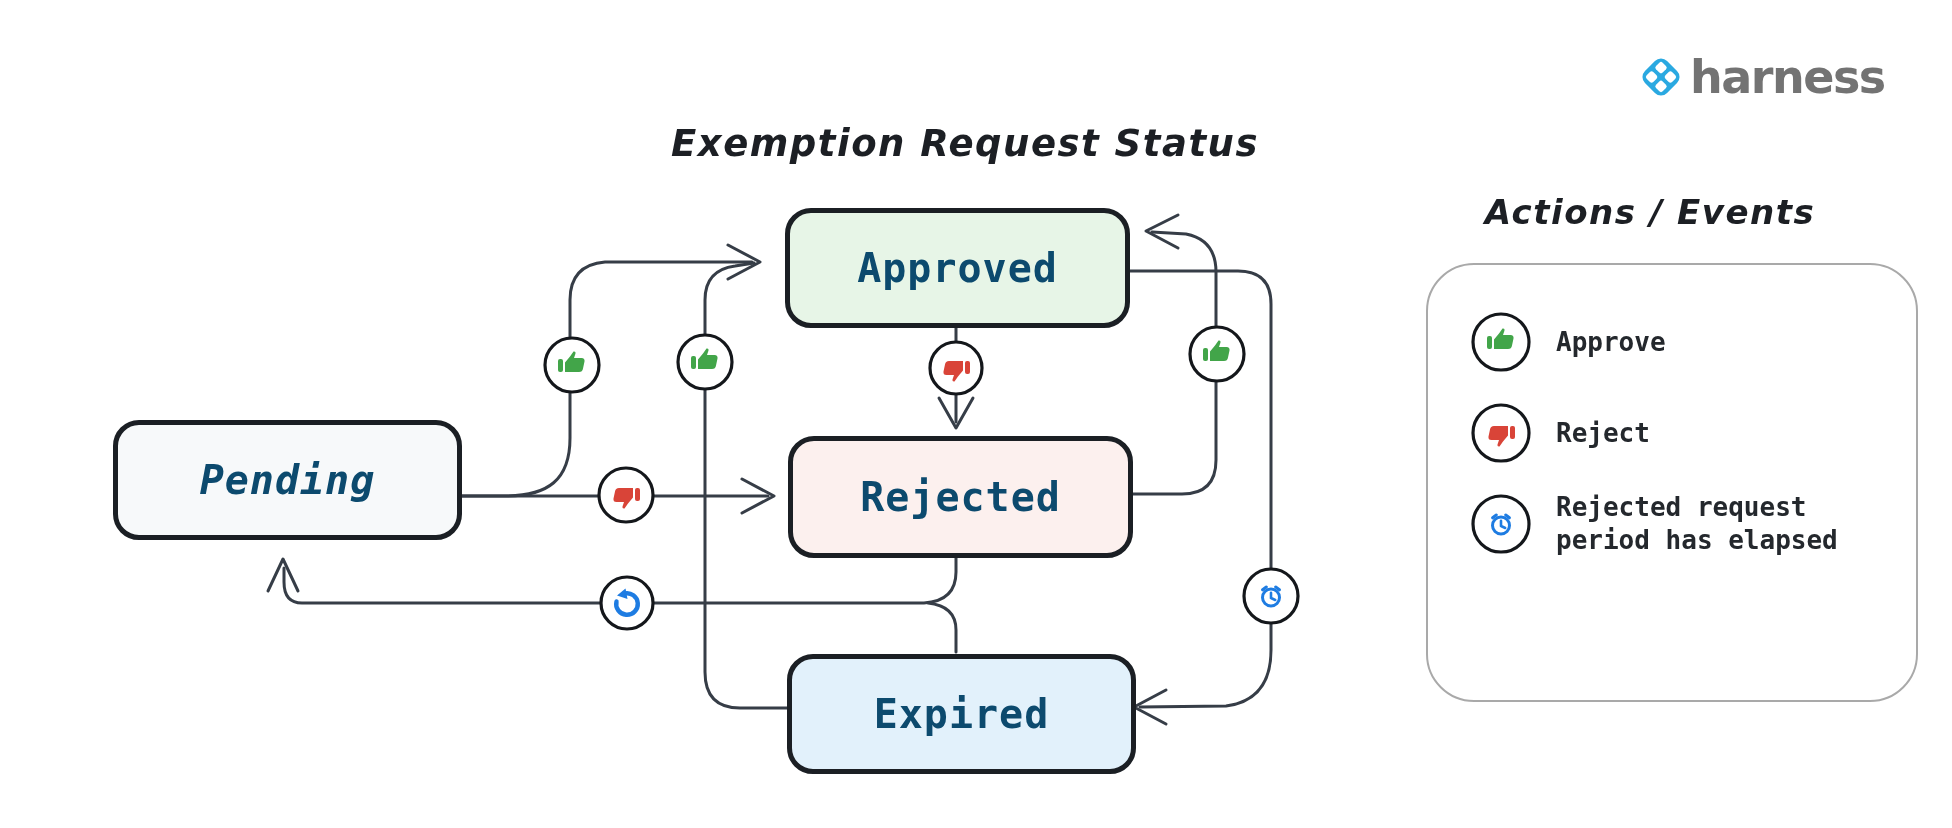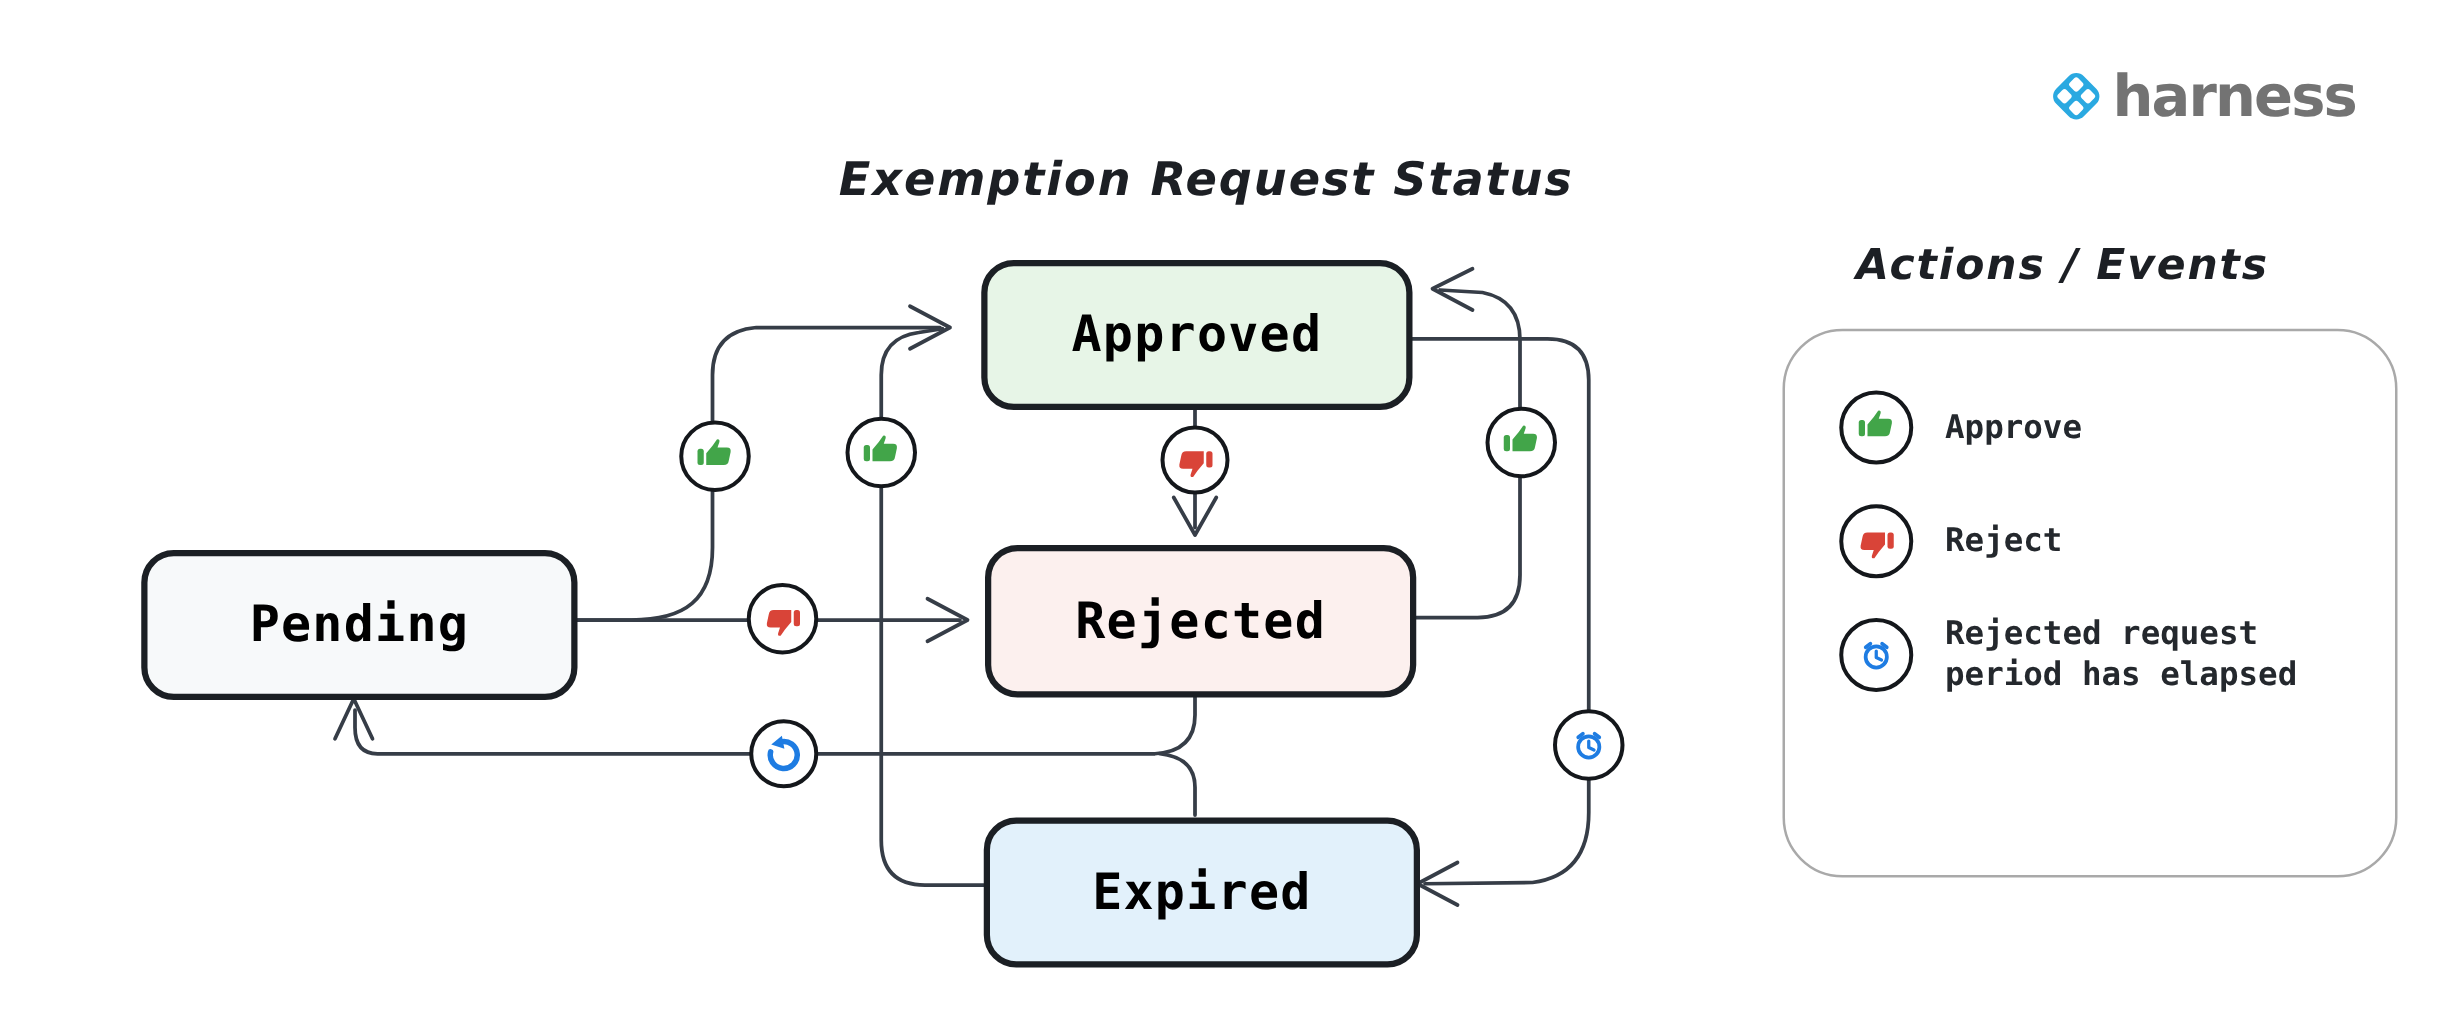--- a/index.html
+++ b/index.html
@@ -14,7 +14,7 @@
     position:absolute;border:5px solid #1b1f24;border-radius:26px;
     display:flex;align-items:center;justify-content:center;
     font-family:"DejaVu Sans Mono",monospace;font-weight:700;
-    font-size:40px;color:#000000;letter-spacing:1px;
+    font-size:40px;color:#0c4a6e;letter-spacing:1px;
   }
   .pending {left:113px;top:440px;width:339px;height:110px;background:#f7f9fa;}
   .approved{left:785px;top:208px;width:335px;height:110px;background:#e7f5e7;}

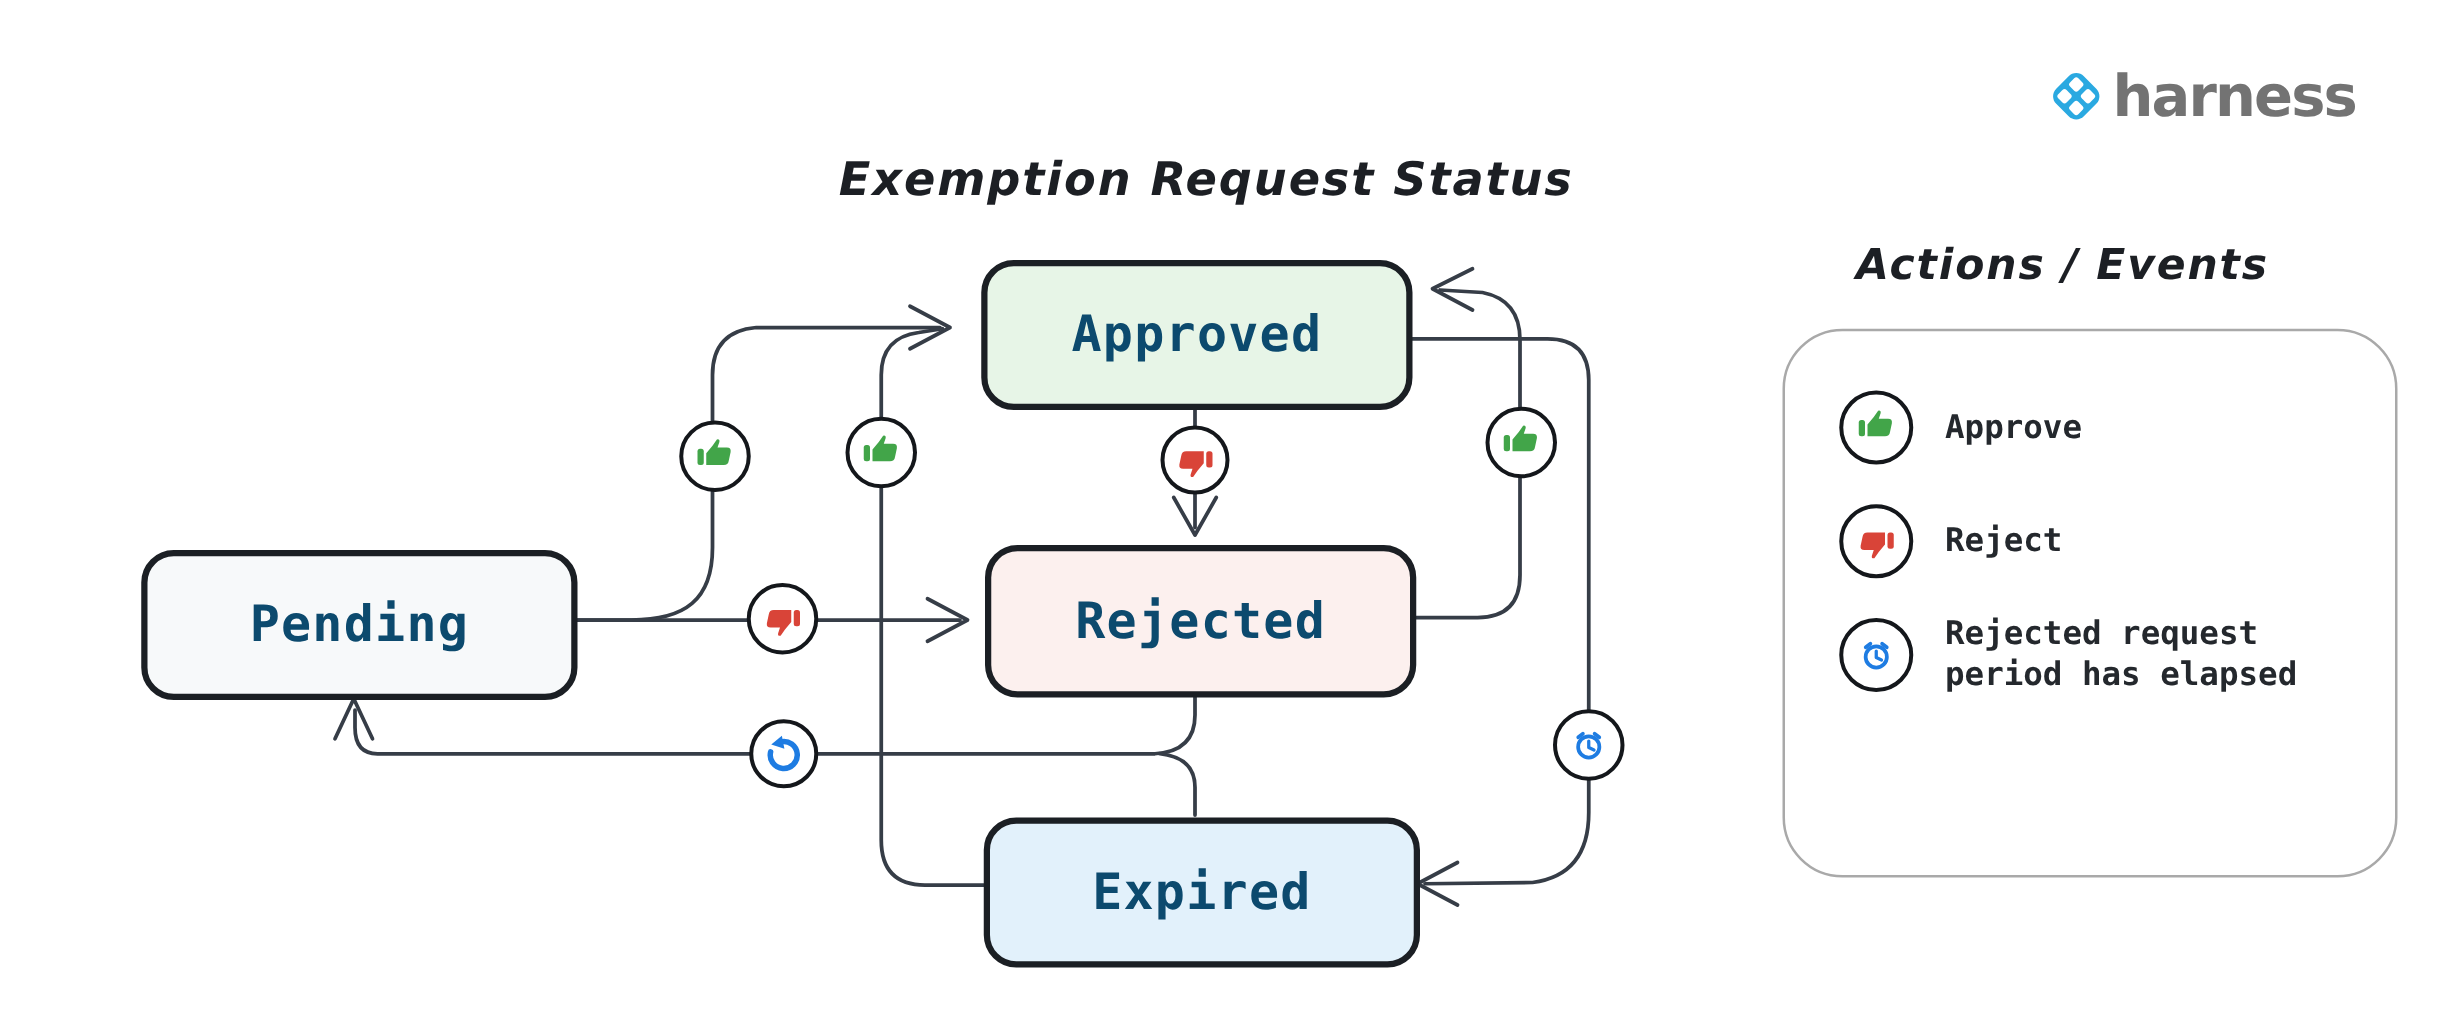--- a/index.html
+++ b/index.html
@@ -16,7 +16,7 @@
     font-family:"DejaVu Sans Mono",monospace;font-weight:700;
     font-size:40px;color:#0c4a6e;letter-spacing:1px;
   }
-  .pending {left:113px;top:440px;width:339px;height:110px;background:#f7f9fa;}
+  .pending {left:113px;top:420px;width:339px;height:110px;background:#f7f9fa;font-style:italic;}
   .approved{left:785px;top:208px;width:335px;height:110px;background:#e7f5e7;}
   .rejected{left:788px;top:436px;width:335px;height:112px;background:#fcf0ee;}
   .expired {left:787px;top:654px;width:339px;height:110px;background:#e2f1fb;}

